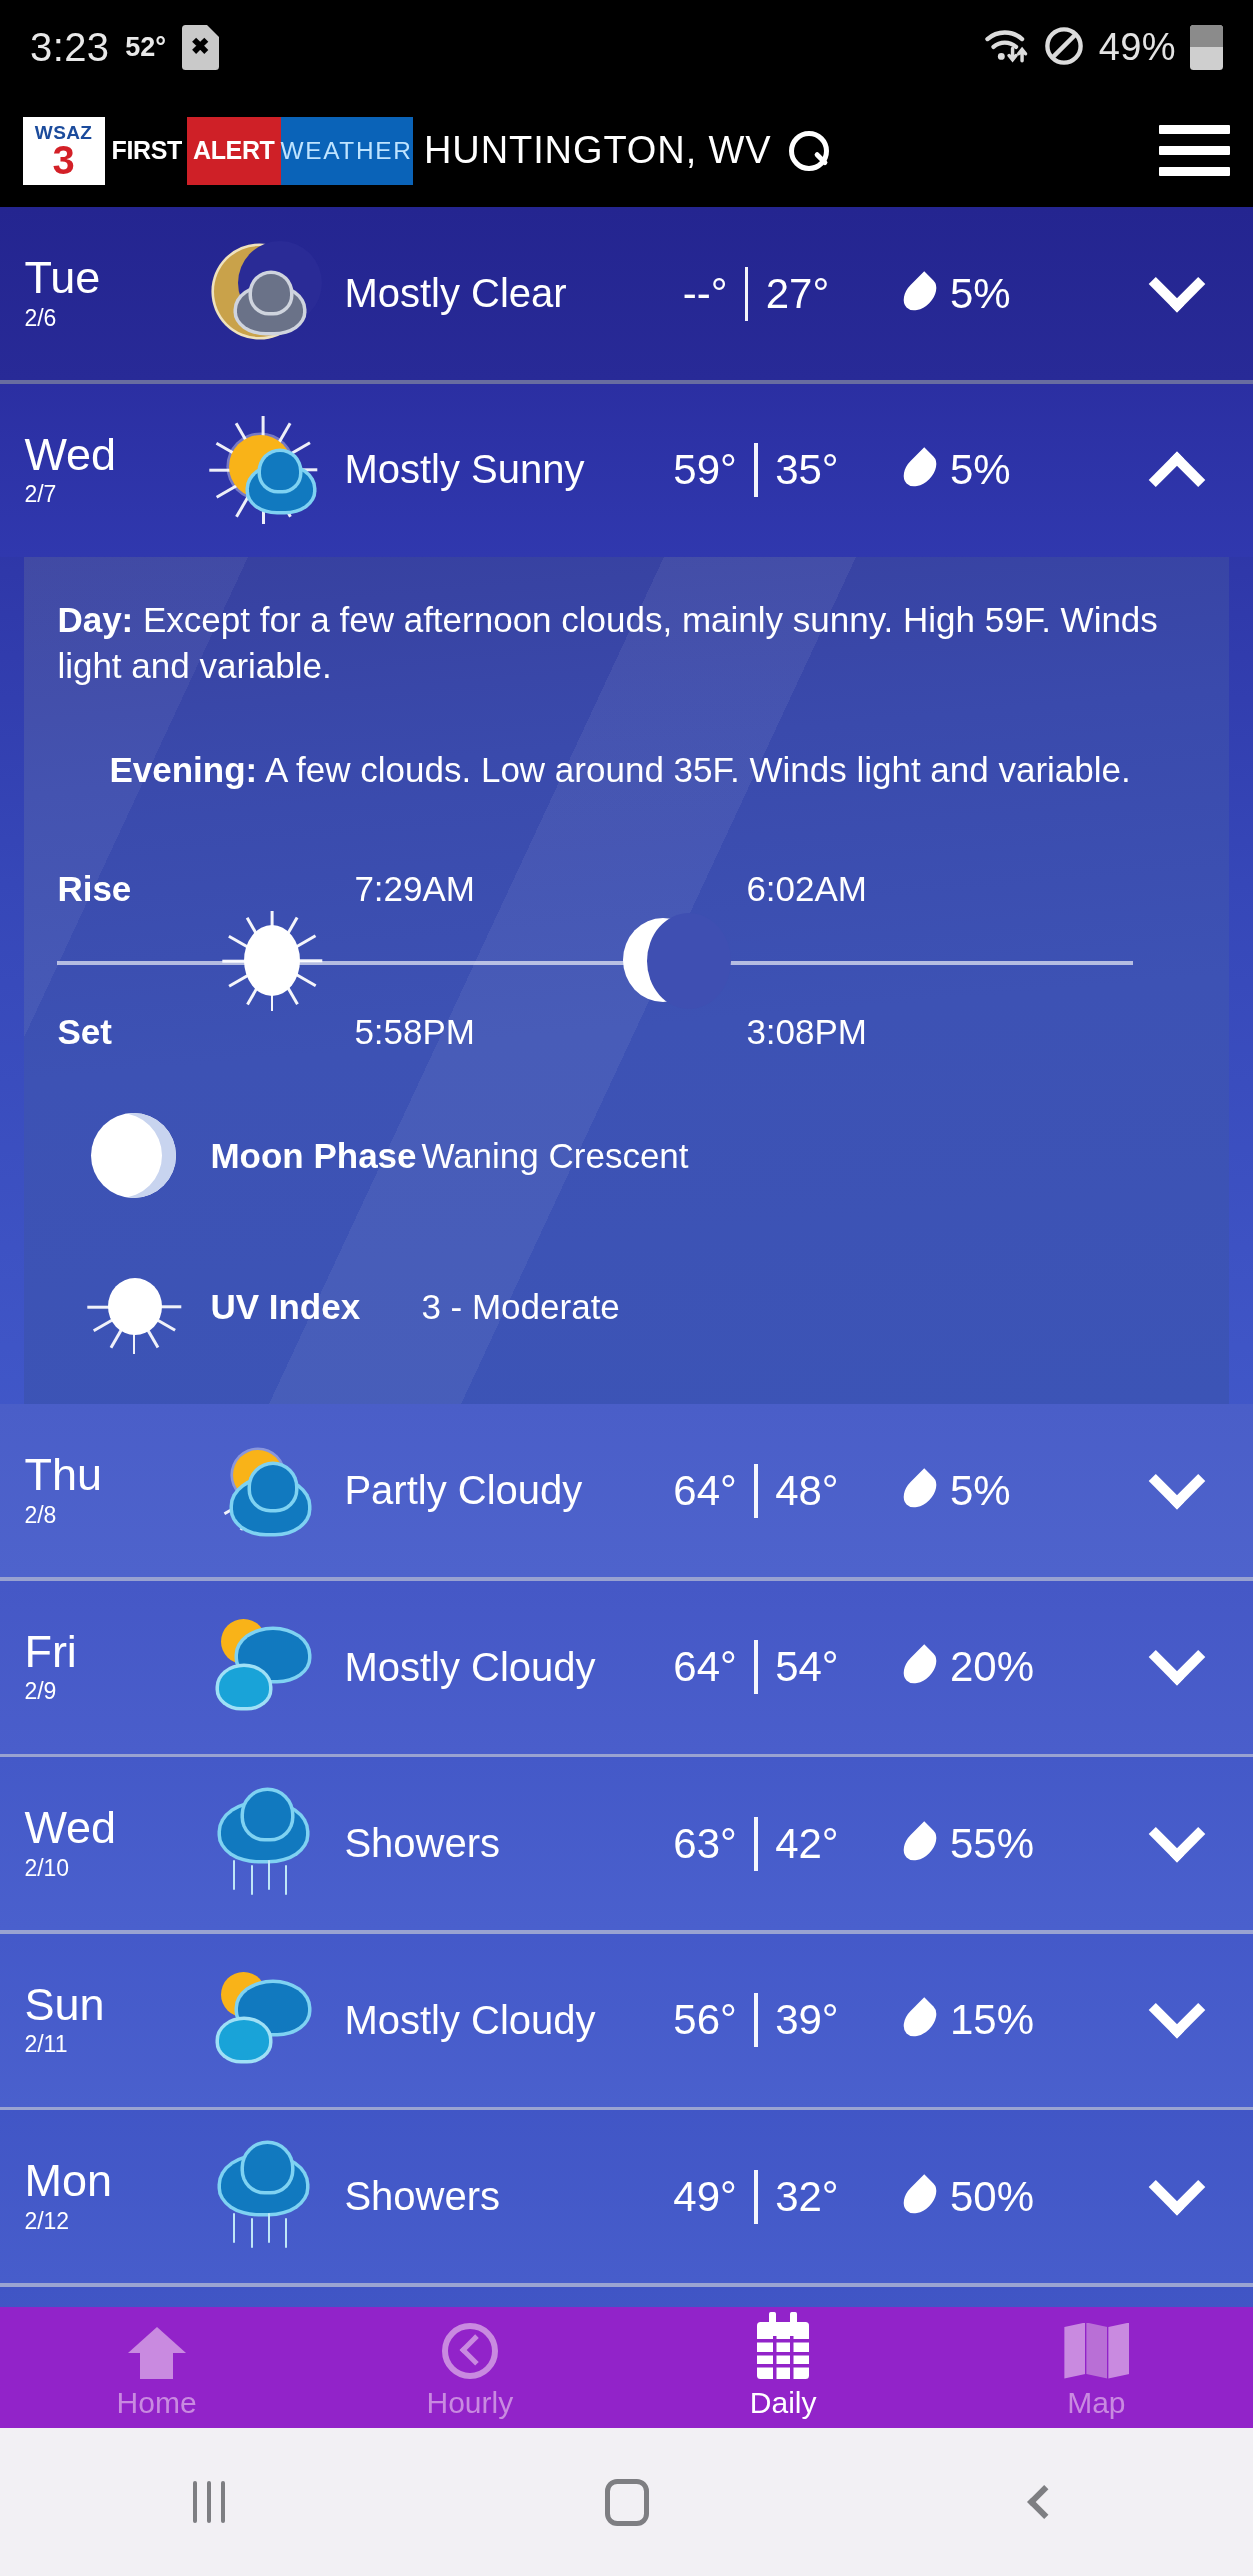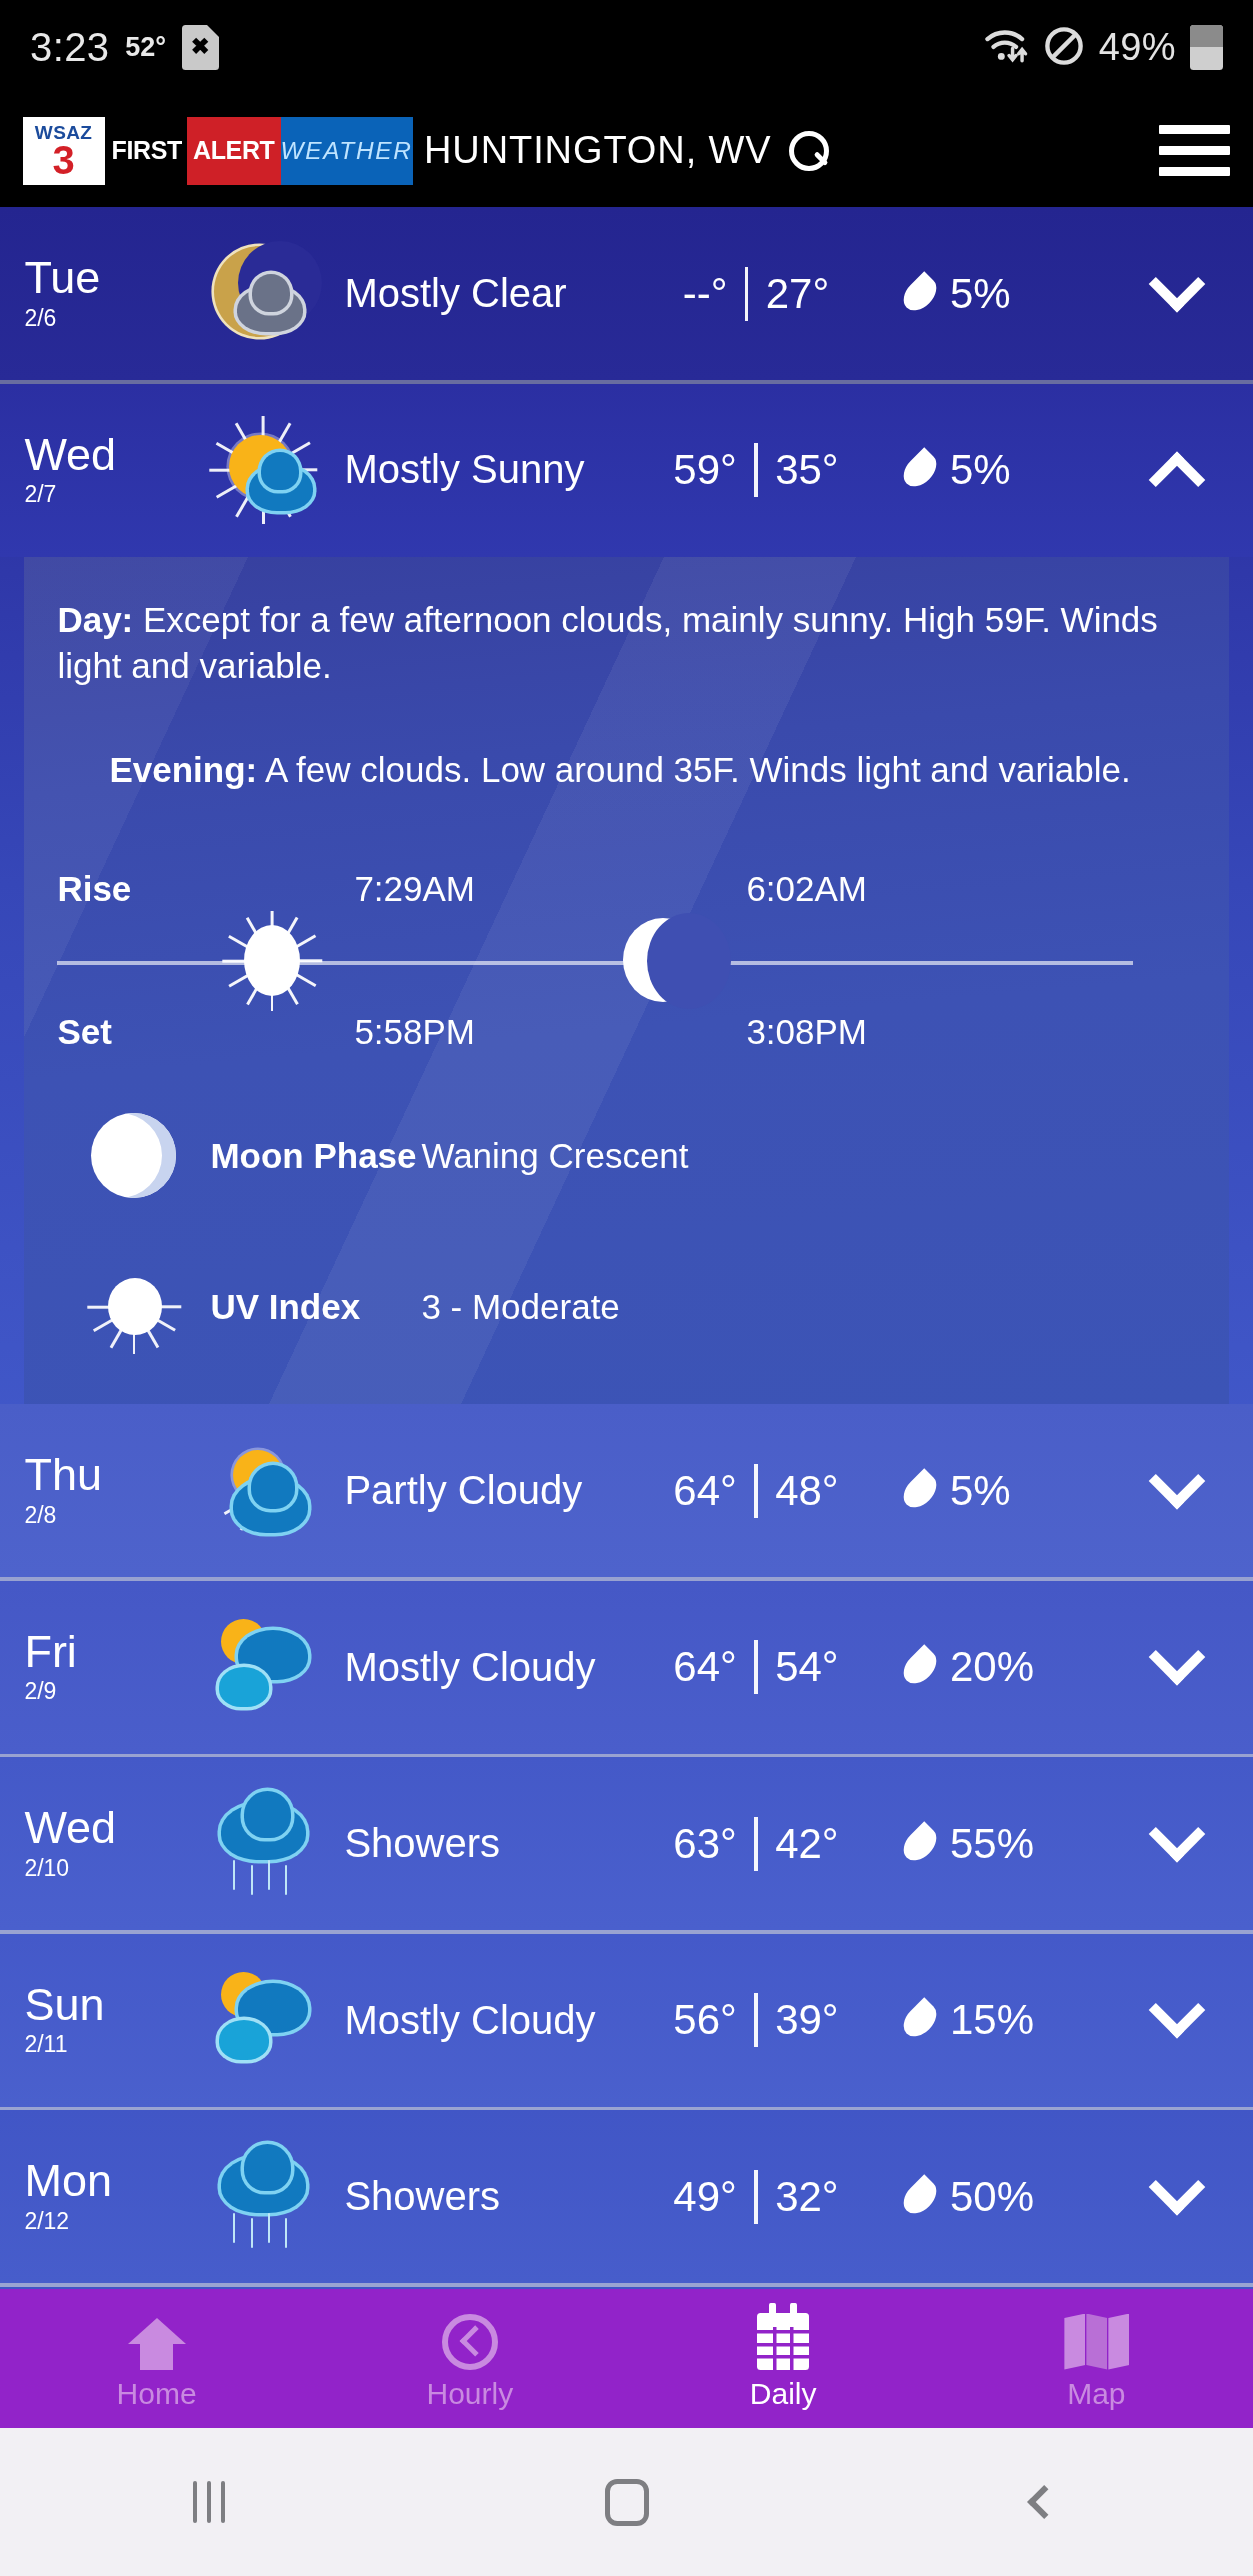--- a/index.html
+++ b/index.html
@@ -33,7 +33,7 @@
   .logo-row1{flex:1;display:flex;align-items:stretch;}
   .logo-first{background:#000;color:#fff;font-size:25px;font-weight:800;display:flex;align-items:center;padding:0 5.2px 0 7px;letter-spacing:-0.4px;}
   .logo-alert{background:#cf2027;color:#fff;font-size:25px;font-weight:800;display:flex;align-items:center;padding:0 6.1px;flex:1;letter-spacing:-0.4px;}
-  .logo-weather{background:#0a63b8;color:#bfe4ff;font-size:24.4px;font-weight:400;display:flex;align-items:center;justify-content:center;letter-spacing:1.7px;flex:1;font-style:italic;}
+  .logo-weather{background:#0a63b8;color:#bfe4ff;font-size:24.4px;font-weight:400;display:flex;align-items:center;justify-content:center;letter-spacing:1.7px;flex:1;}
   .loc-wrap{position:absolute;left:0;right:0;display:flex;align-items:center;justify-content:center;gap:17.4px;pointer-events:none;}
   .loc-text{color:#fff;font-size:38px;letter-spacing:0.9px;font-weight:300;}
   .search-ic{width:40px;height:40px;position:relative;}

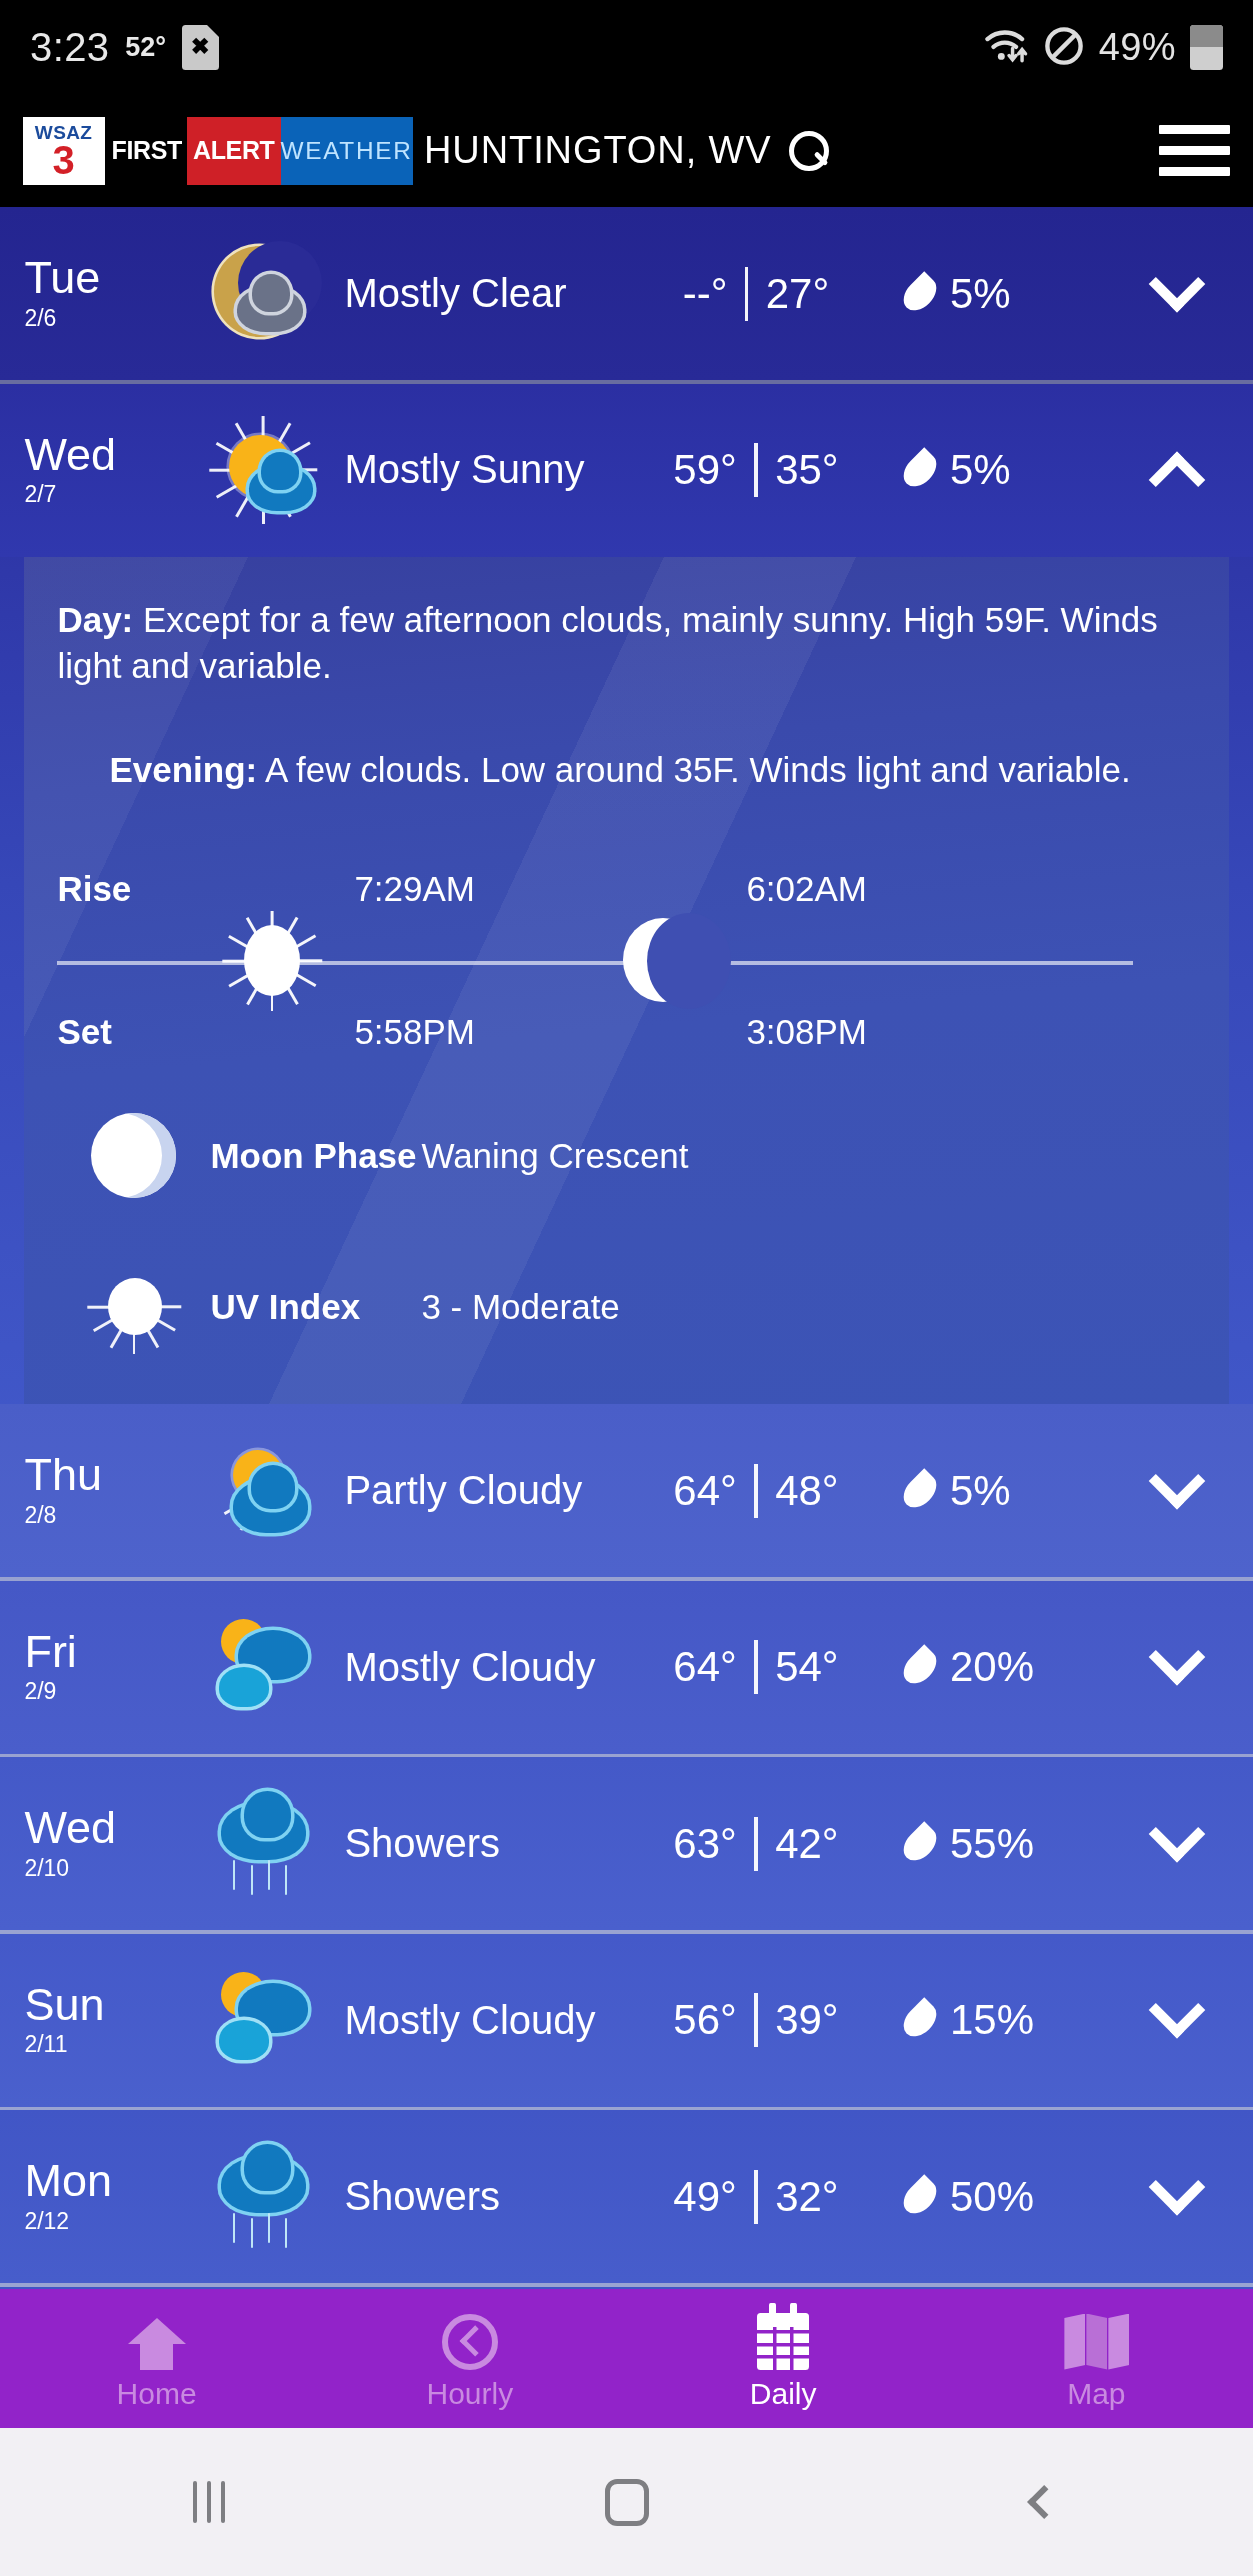--- a/index.html
+++ b/index.html
@@ -112,7 +112,7 @@
   .uvsun .disc{position:absolute;left:22.6px;top:19px;width:54px;height:57px;border-radius:50%;background:#fff;}
 
   
-  .bottomnav{position:absolute;left:0;right:0;bottom:148px;height:139px;background:#9223c9;display:flex;}
+  .bottomnav{position:absolute;left:0;right:0;bottom:148px;height:121px;background:#9223c9;display:flex;}
   .nav-item{flex:1;display:flex;flex-direction:column;align-items:center;justify-content:center;gap:7px;}
   .nav-label{font-size:30px;color:#c98ae0;}
   .nav-item.active .nav-label{color:#fff;}

